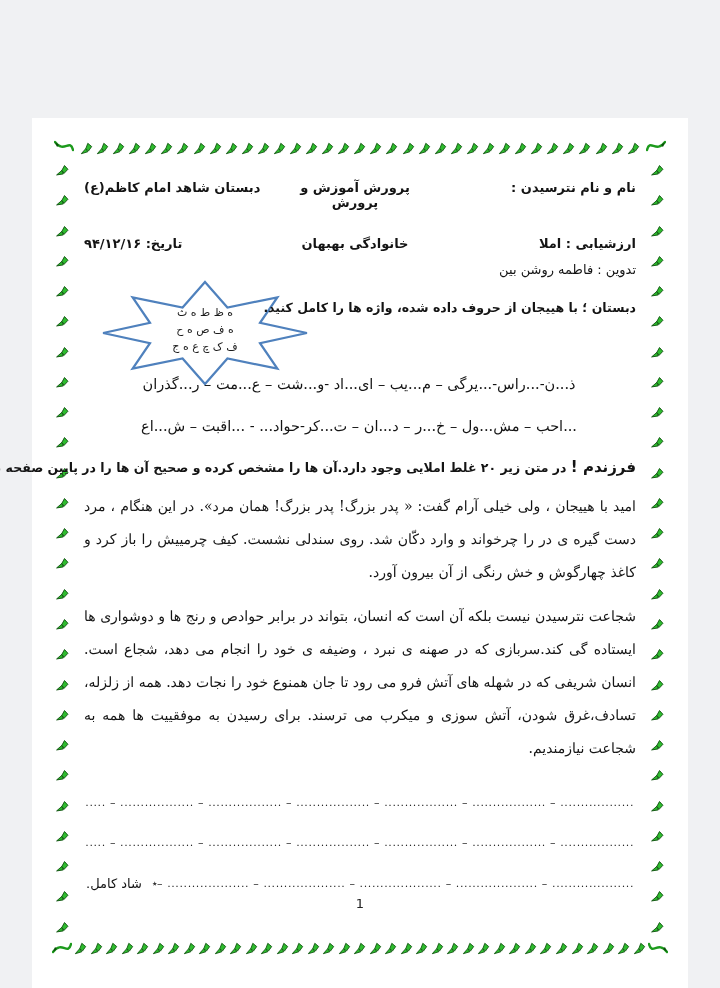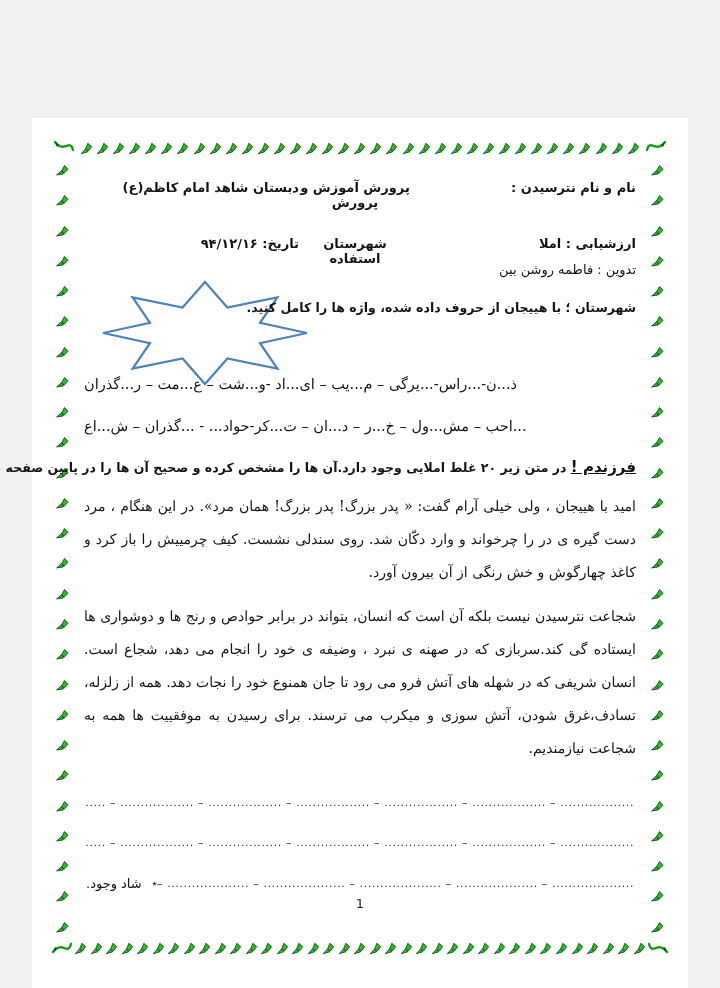--- a/index.html
+++ b/index.html
@@ -39,7 +39,7 @@
   }
   .hdr .c1{text-align:right;}
   .hdr .c2{text-align:center;}
-  .hdr .c3{text-align:right;}
+  .hdr .c3{text-align:left;}
   .author{position:absolute;top:88px;right:0;font-weight:normal;font-size:13px;}
 
   .ex1-star{position:absolute;left:14px;top:106px;width:214px;height:106px;}

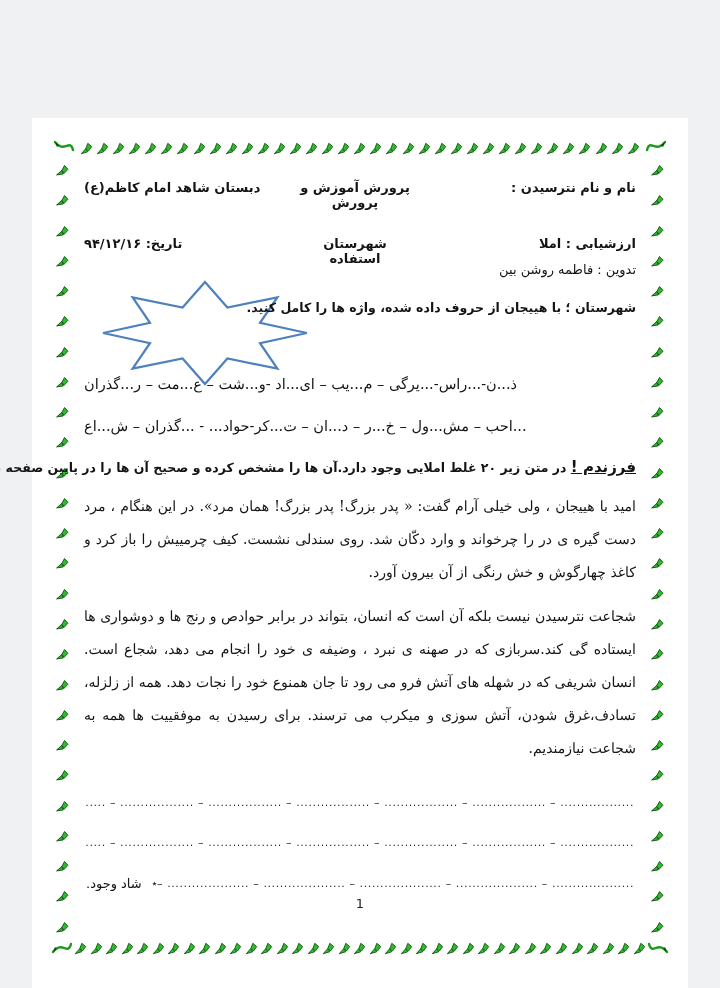--- a/index.html
+++ b/index.html
@@ -876,7 +876,7 @@
       <div class="c2">پرورش آموزش و پرورش</div>
       <div class="c3">دبستان شاهد امام کاظم(ع)</div>
       <div class="c1">ارزشیابی : املا</div>
-      <div class="c2">شهرستان استفاده</div>
+      <div class="c2">خانوادگی بهبهان</div>
       <div class="c3">تاریخ: ۹۴/۱۲/۱۶</div>
     </div>
     <div class="author">تدوین : فاطمه روشن بین</div>

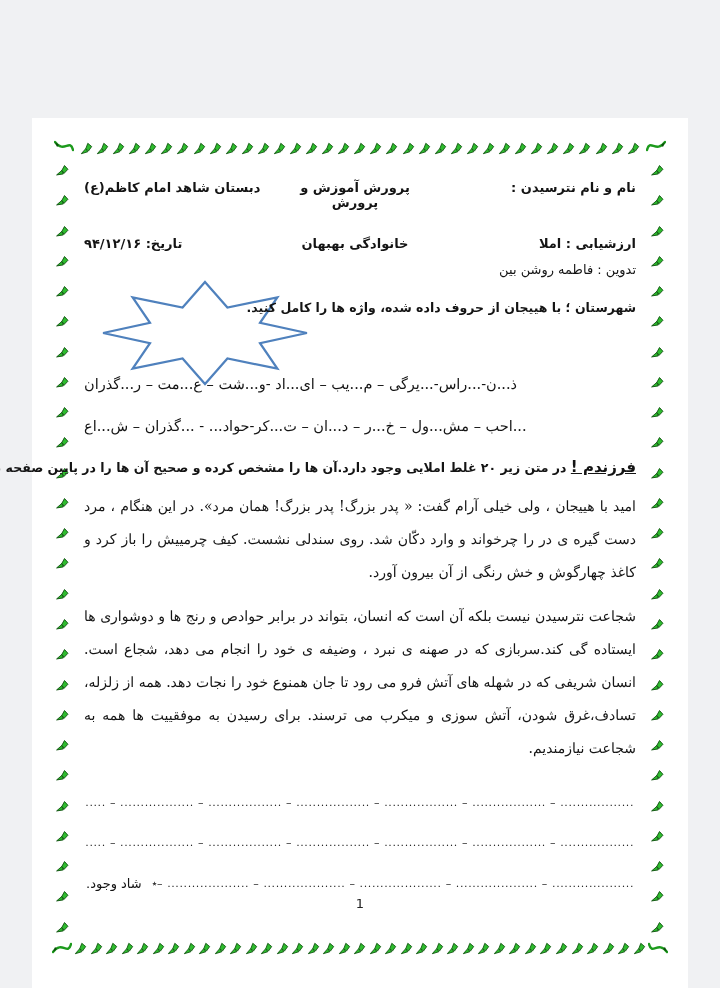--- a/index.html
+++ b/index.html
@@ -885,6 +885,11 @@
       <svg width="214" height="106" viewBox="0 0 210 104">
         <polygon points="105,2 127,27 176,17 159,42 205,52 159,62 176,87 127,77 105,102 83,77 34,87 51,62 5,52 51,42 34,17 83,27" fill="none" stroke="#4f81bd" stroke-width="2.2" stroke-linejoin="miter"></polygon>
       </svg>
+      <div class="star-letters">
+        <div>ه ظ ط ه ث</div>
+        <div>ه ف ص ه ح</div>
+        <div>ف ک چ ع ه ج</div>
+      </div>
     </div>
     <div class="ex1-prompt"><span>شهرستان ؛</span><span> با هییجان از حروف داده شده، واژه ها را کامل کنید.</span></div>
 

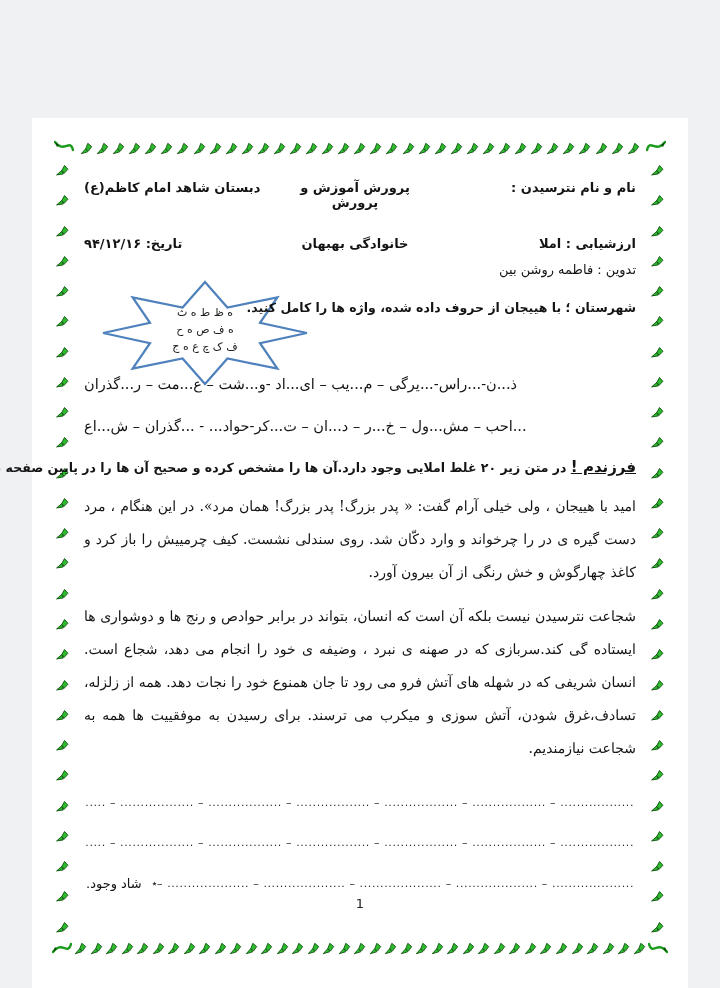--- a/index.html
+++ b/index.html
@@ -891,7 +891,7 @@
         <div>ف ک چ ع ه ج</div>
       </div>
     </div>
-    <div class="ex1-prompt"><span>شهرستان ؛</span><span> با هییجان از حروف داده شده، واژه ها را کامل کنید.</span></div>
+    <div class="ex1-prompt"><span>دبستان ؛</span><span> با هییجان از حروف داده شده، واژه ها را کامل کنید.</span></div>
 
     <div class="words-line words-1">ذ...ن-...راس-...یرگی – م...یب – ای...اد -و...شت – ع...مت – ر...گذران</div>
     <div class="words-line words-2">...احب – مش...ول – خ...ر – د...ان – ت...کر-حواد... - ...گذران – ش...اع</div>

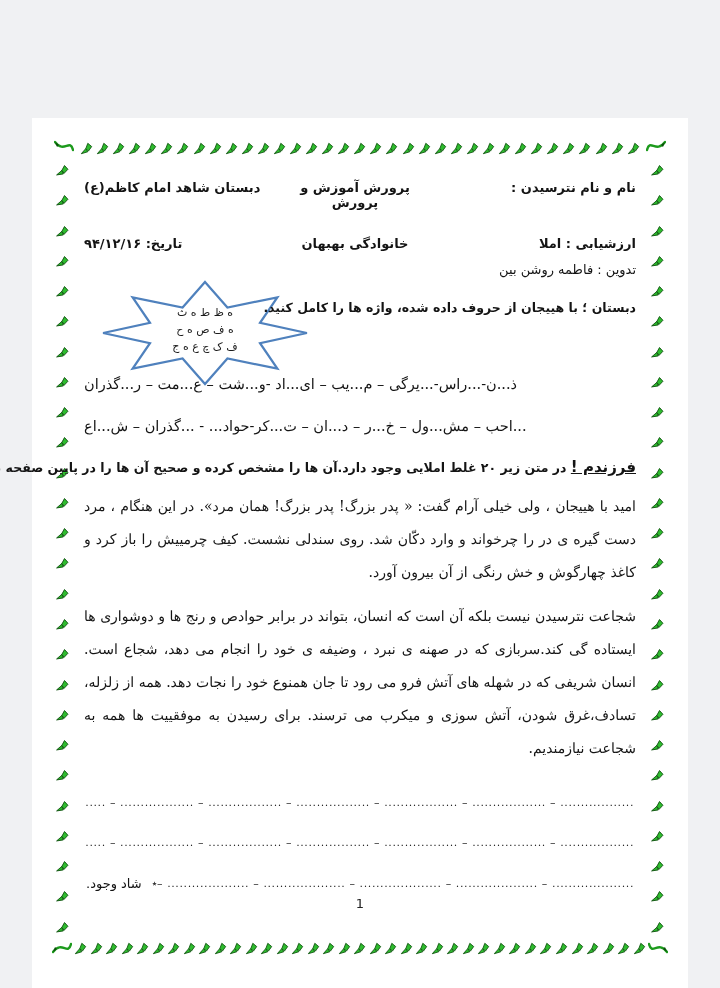--- a/index.html
+++ b/index.html
@@ -55,7 +55,7 @@
   }
   .words-line{
     position:absolute;right:2px;left:0;
-    font-family:"DejaVu Serif",serif;font-size:14.5px;text-align:left;white-space:nowrap;
+    font-family:"DejaVu Serif",serif;font-size:14.5px;text-align:center;white-space:nowrap;
   }
   .words-1{top:202px;}
   .words-2{top:244px;}

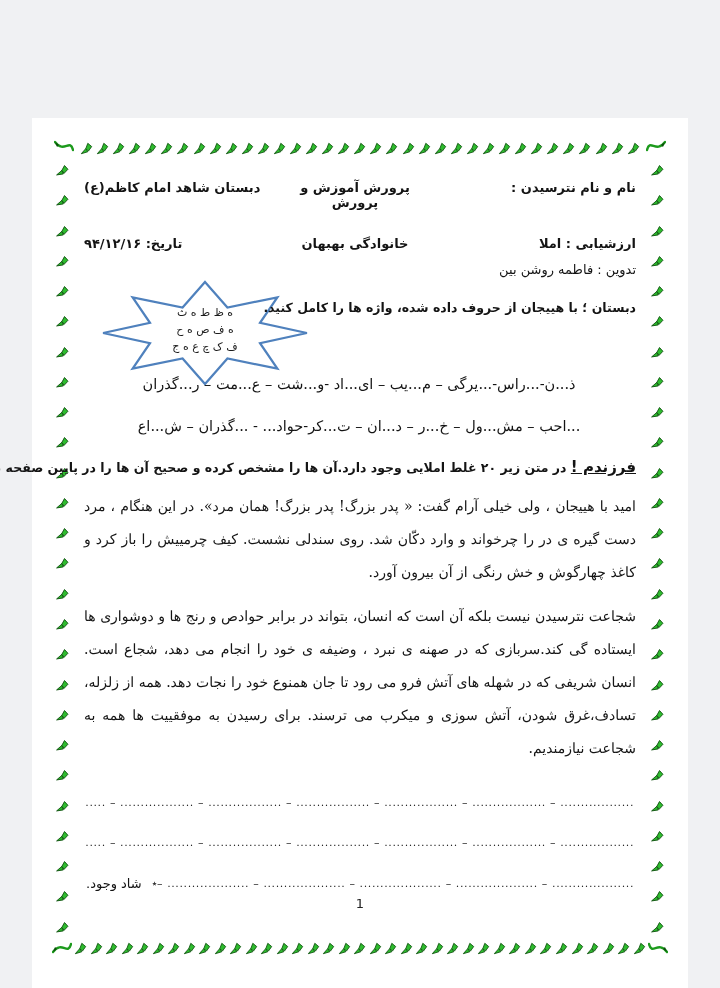--- a/index.html
+++ b/index.html
@@ -894,7 +894,7 @@
     <div class="ex1-prompt"><span>دبستان ؛</span><span> با هییجان از حروف داده شده، واژه ها را کامل کنید.</span></div>
 
     <div class="words-line words-1">ذ...ن-...راس-...یرگی – م...یب – ای...اد -و...شت – ع...مت – ر...گذران</div>
-    <div class="words-line words-2">...احب – مش...ول – خ...ر – د...ان – ت...کر-حواد... - ...گذران – ش...اع</div>
+    <div class="words-line words-2">...احب – مش...ول – خ...ر – د...ان – ت...کر-حواد... - ...اقبت – ش...اع</div>
 
     <div class="ex2-prompt"><span class="lead">فرزندم !</span><span> در متن زیر ۲۰ غلط املایی وجود دارد.آن ها را مشخص کرده و صحیح آن ها را در پایین صفحه بنویس.</span></div>
 

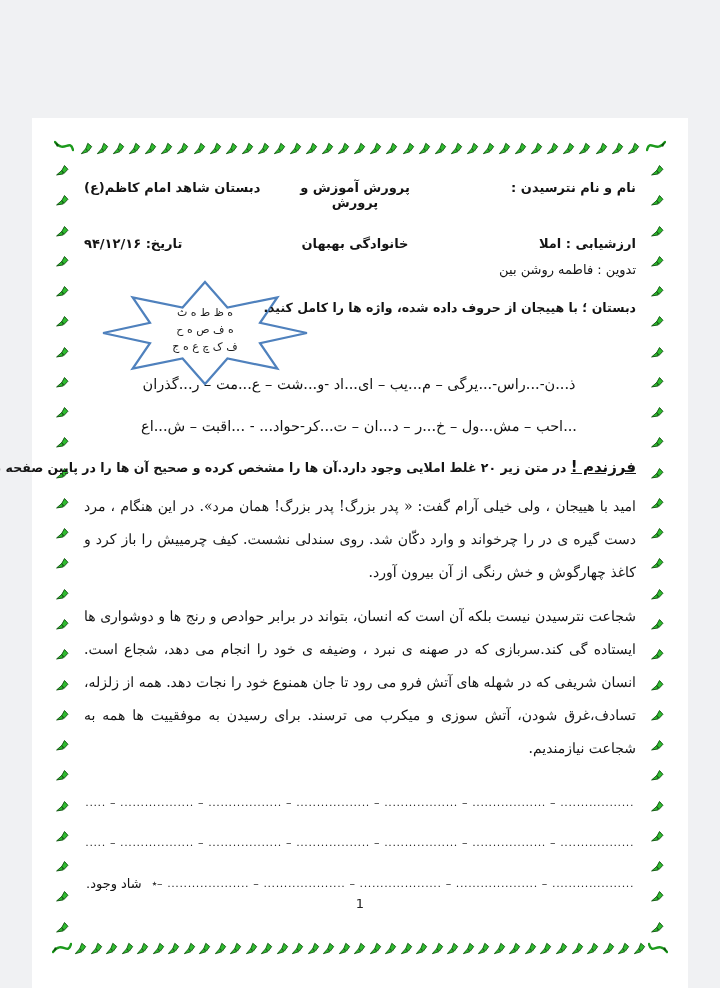--- a/index.html
+++ b/index.html
@@ -64,7 +64,7 @@
     position:absolute;top:284px;right:0;left:0;
     font-weight:bold;font-size:12.5px;text-align:right;white-space:nowrap;
   }
-  .ex2-prompt .lead{font-size:15px;text-decoration:underline;}
+  .ex2-prompt .lead{font-size:15px;}
 
   .body-text{
     position:absolute;top:316px;right:0;left:0;

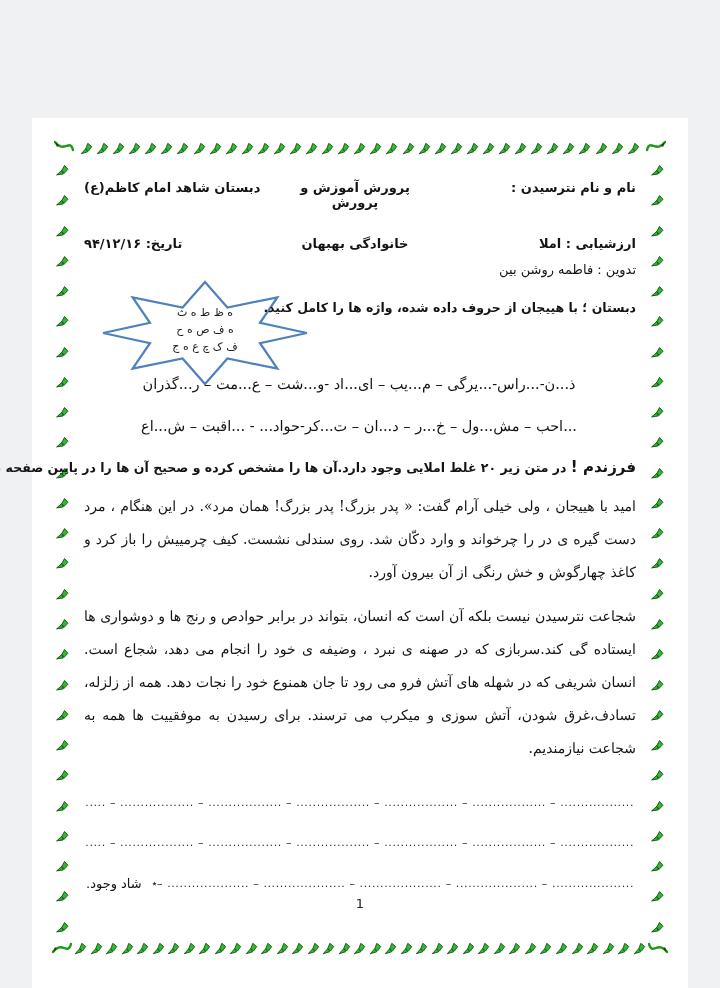--- a/index.html
+++ b/index.html
@@ -908,7 +908,7 @@
     <div class="ans-row ans-3">
       <span class="dots">.................... – .................... – .................... – .................... – .................... – ....................</span>
       <span class="star-sym">٭</span>
-      <span class="closing">شاد وجود.</span>
+      <span class="closing">شاد کامل.</span>
     </div>
 
     <div class="page-num">1</div>

